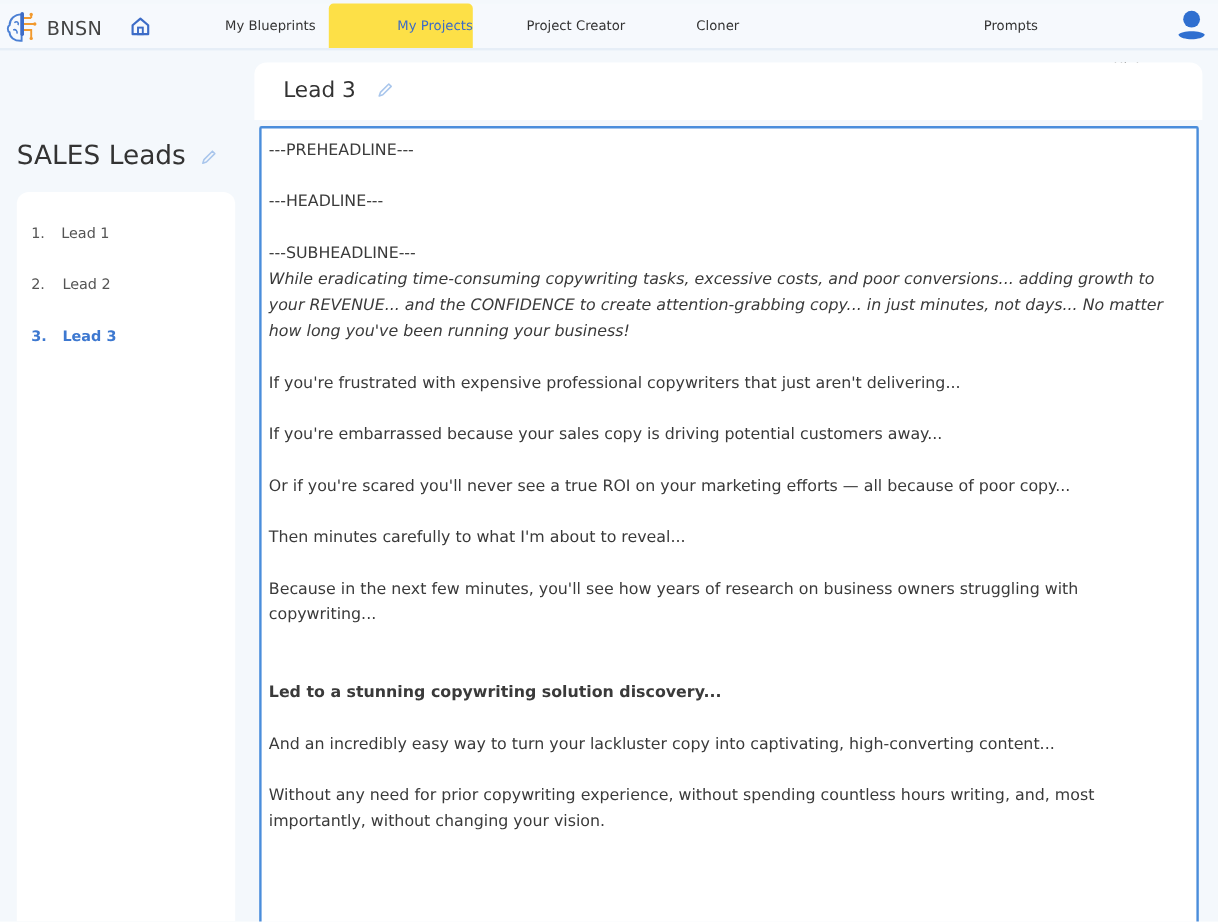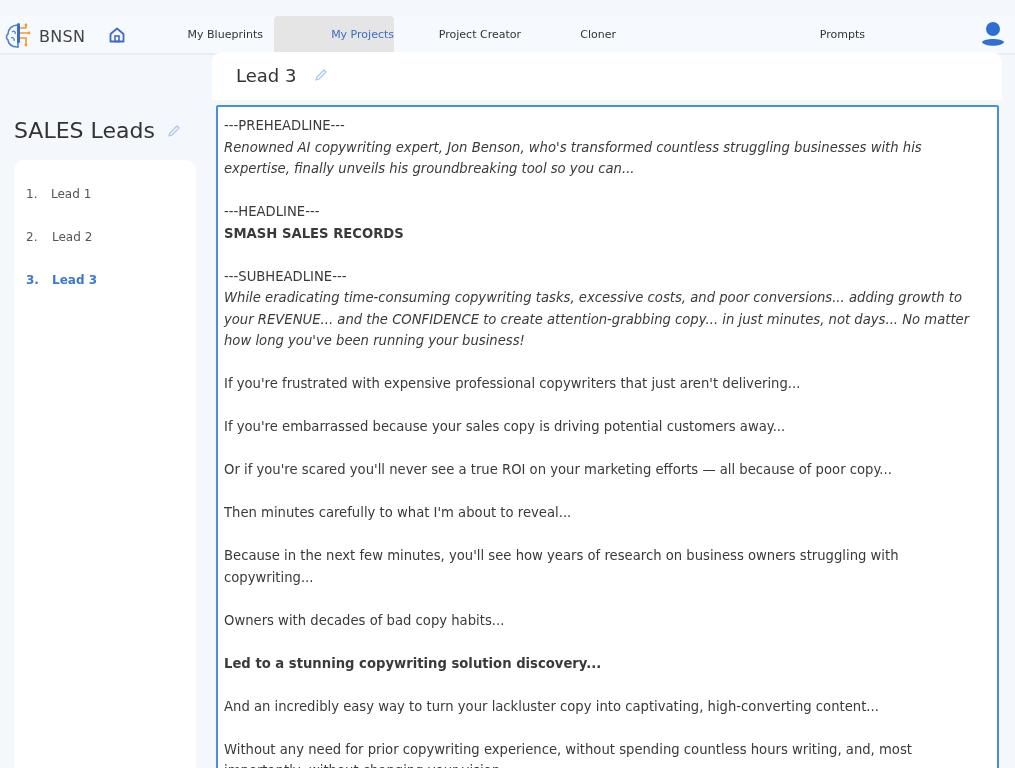--- a/index.html
+++ b/index.html
@@ -12,7 +12,7 @@
   }
   
   .topnav {
-    position: absolute; left: 0; top: 16px; width: 1015px; height: 39px;
+    position: absolute; left: 0; top: 3px; width: 1015px; height: 39px;
     background: #f6f9fd;
     border-bottom: 2px solid #e6eef7;
   }

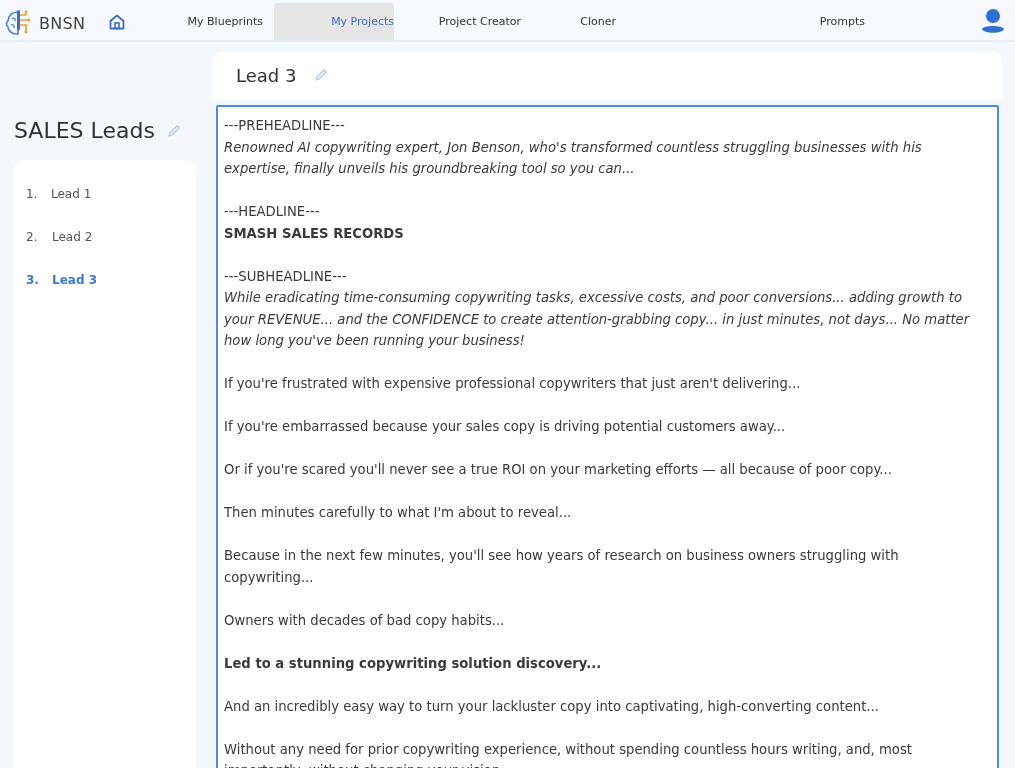--- a/index.html
+++ b/index.html
@@ -24,7 +24,7 @@
     position: absolute; top: 0; height: 37px; display: flex; align-items: center; justify-content: flex-end;
     font-size: 11px; color: #333; cursor: pointer;
   }
-  .nav-tab.active { background: #e5e5e5; color: #3d6cc7; border-radius: 4px 4px 0 0; }
+  .nav-tab.active { background: #fde047; color: #3d6cc7; border-radius: 4px 4px 0 0; }
   .greeting { position: absolute; left: 928px; top: 11px; font-size: 11px; color: #555; margin-top: 36px; }
   .avatar { position: absolute; left: 981px; top: 4px; width: 24px; height: 28px; }
 

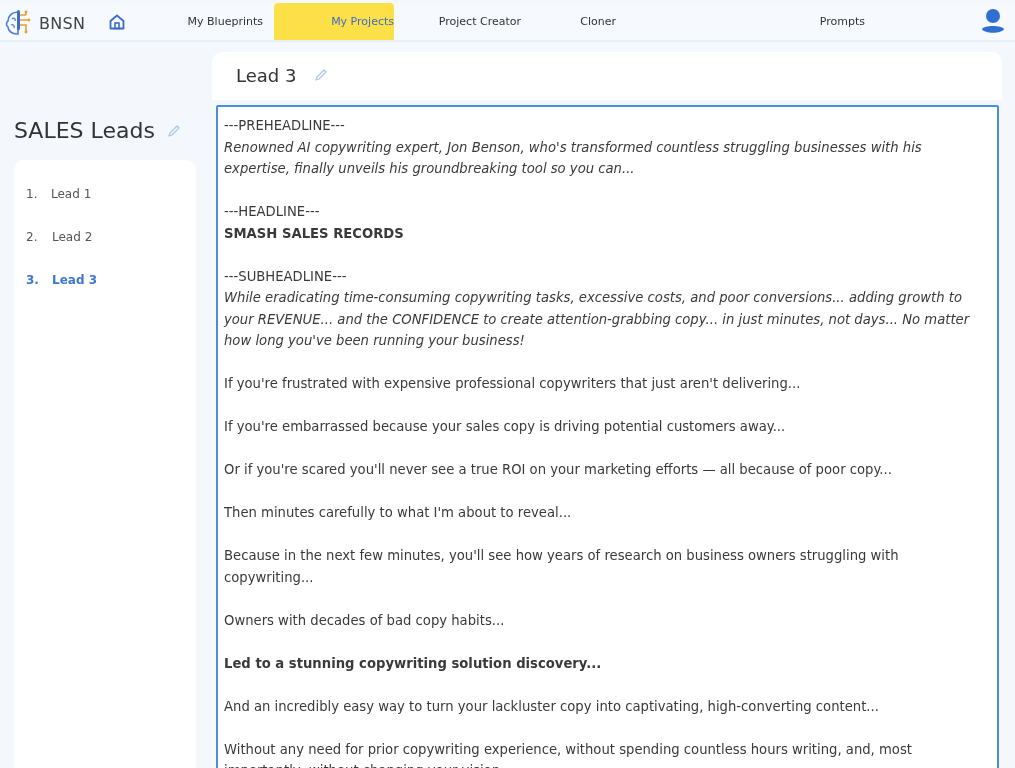--- a/index.html
+++ b/index.html
@@ -139,7 +139,6 @@
 
 <div class="editor" id="editor">
     <p>---PREHEADLINE---</p>
-    <p class="it">Renowned AI copywriting expert, Jon Benson, who's transformed countless struggling businesses with his expertise, finally unveils his groundbreaking tool so you can...</p>
     <p class="gap"></p>
     <p>---HEADLINE---</p>
     <p class="b">SMASH SALES RECORDS</p>

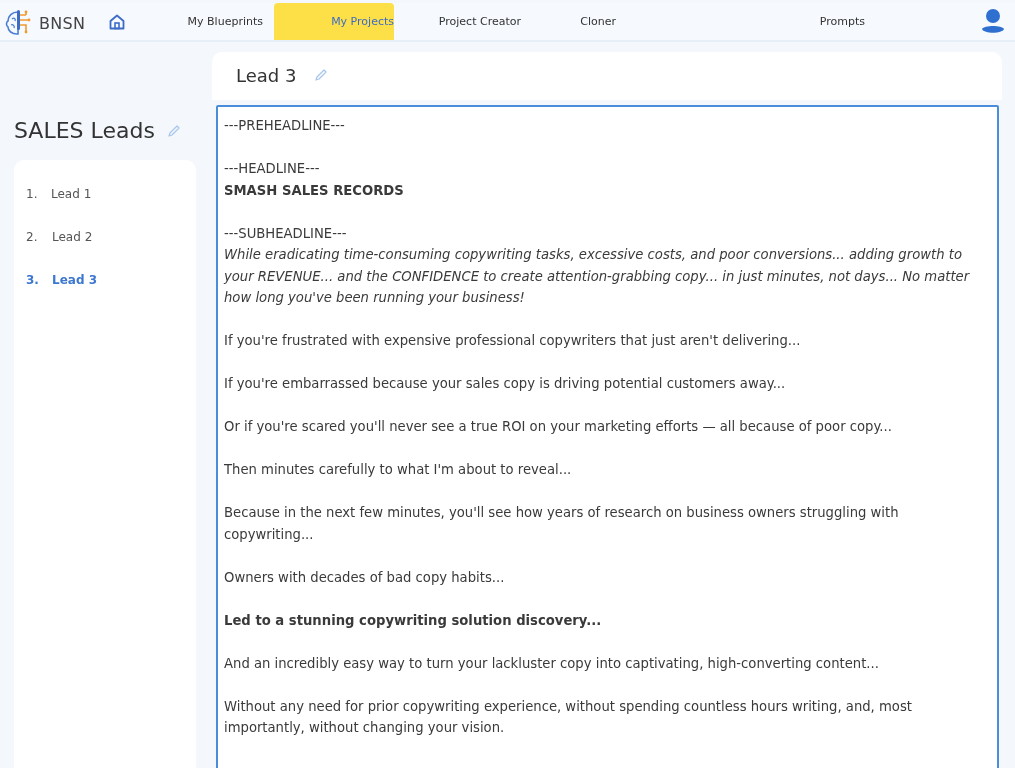--- a/index.html
+++ b/index.html
@@ -141,7 +141,6 @@
     <p>---PREHEADLINE---</p>
     <p class="gap"></p>
     <p>---HEADLINE---</p>
-    <p class="b">SMASH SALES RECORDS</p>
     <p class="gap"></p>
     <p>---SUBHEADLINE---</p>
     <p class="it">While eradicating time-consuming copywriting tasks, excessive costs, and poor conversions... adding growth to your REVENUE... and the CONFIDENCE to create attention-grabbing copy... in just minutes, not days... No matter how long you've been running your business!</p>

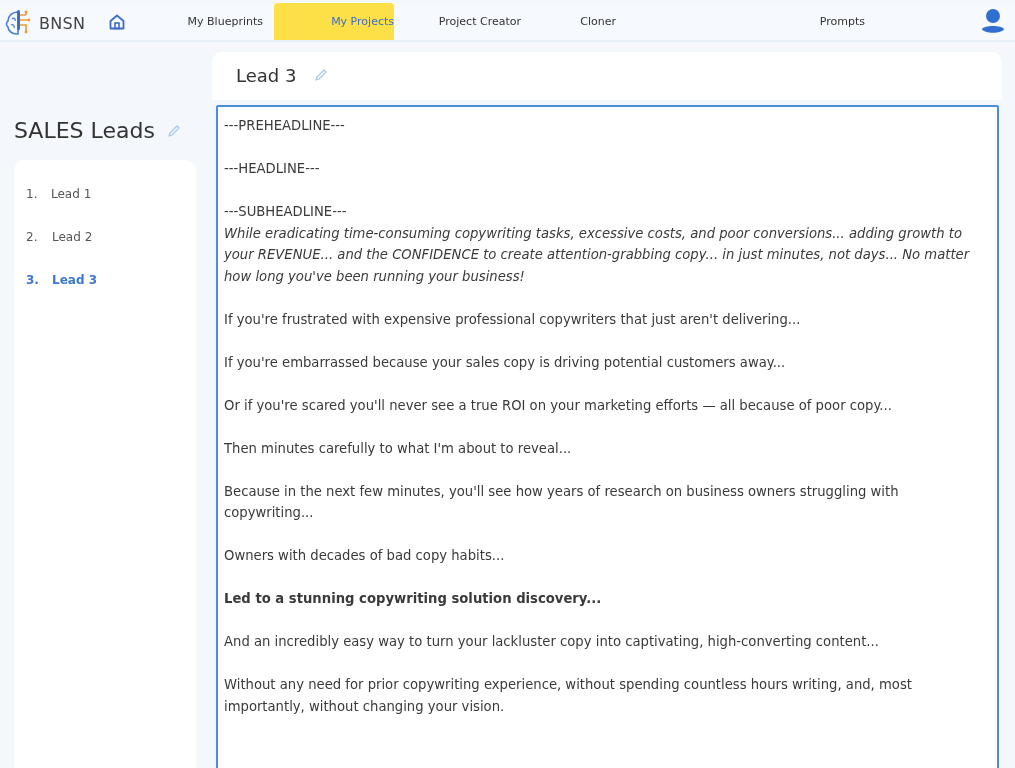--- a/index.html
+++ b/index.html
@@ -155,7 +155,6 @@
     <p class="gap"></p>
     <p>Because in the next few minutes, you'll see how years of research on business owners struggling with copywriting...</p>
     <p class="gap"></p>
-    <p>Owners with decades of bad copy habits...</p>
     <p class="gap"></p>
     <p class="b">Led to a stunning copywriting solution discovery...</p>
     <p class="gap"></p>

